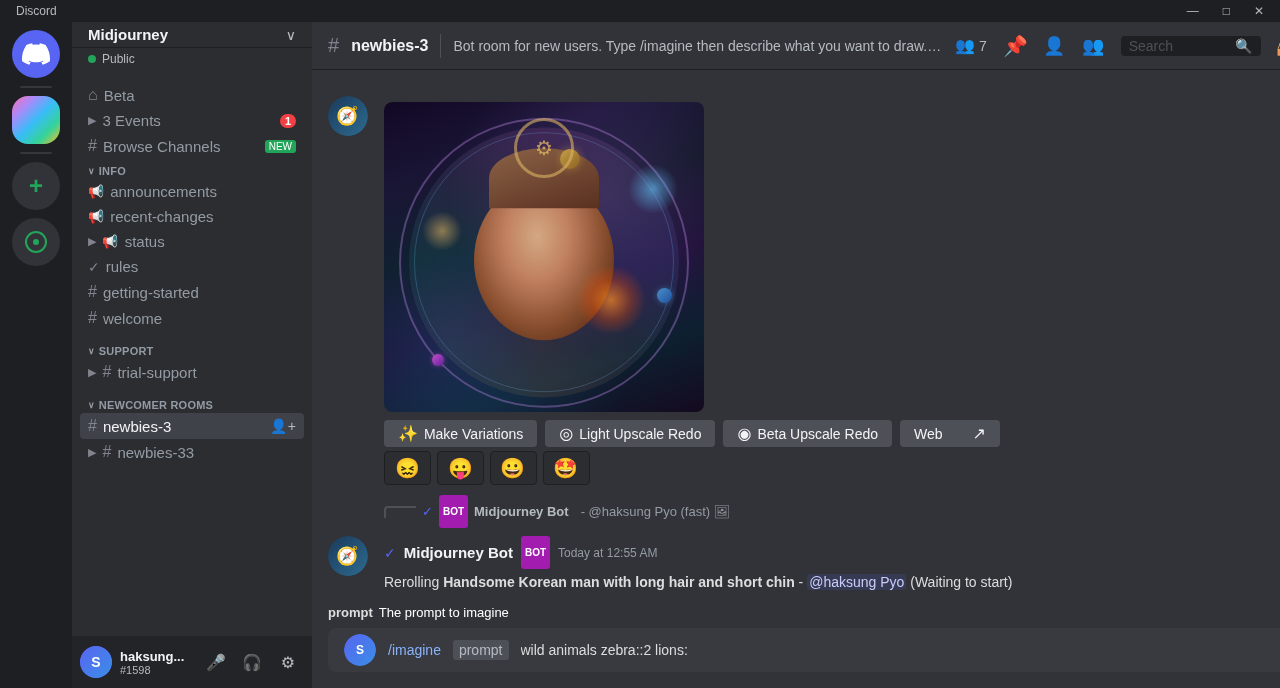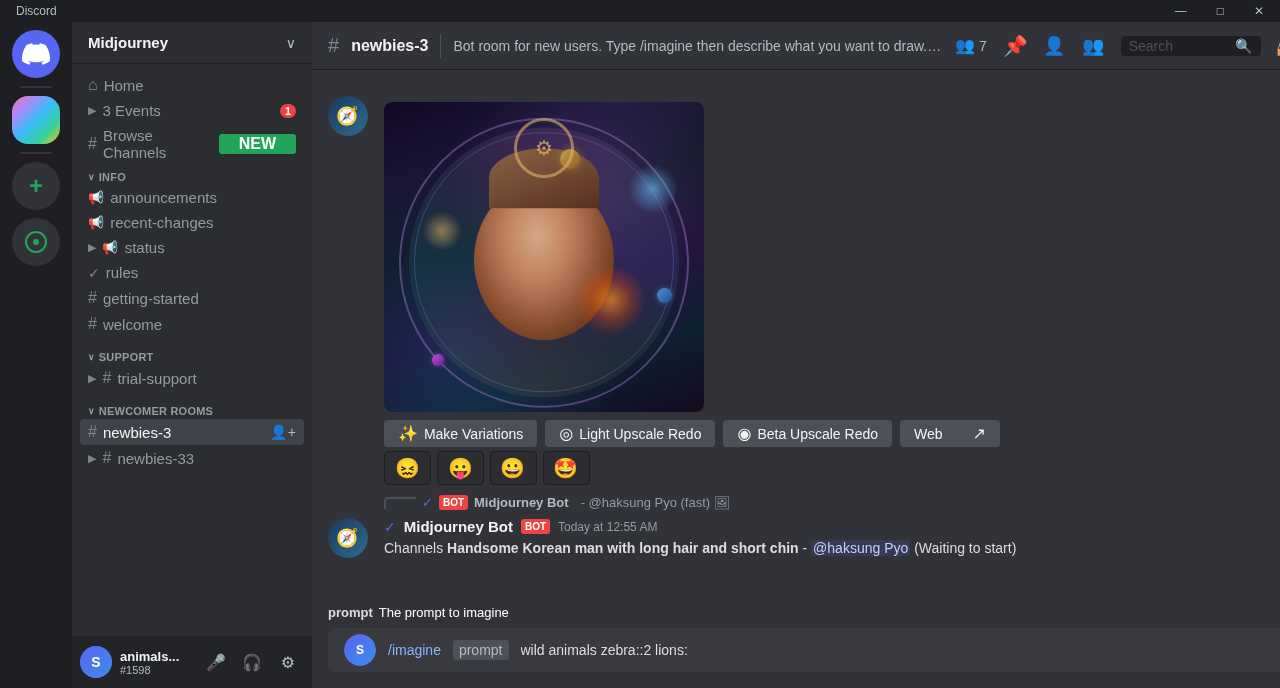--- a/index.html
+++ b/index.html
@@ -109,7 +109,7 @@
 </head>
 <body>
 
-<div style="position:fixed;top:0;left:0;right:0;height:22px;background:#1e1f22;display:flex;align-items:center;justify-content:flex-end;z-index:9999;padding:0 8px;gap:14px;">
+<div style="position:fixed;top:0;left:0;right:0;height:22px;background:#1e1f22;display:flex;align-items:center;justify-content:flex-end;z-index:9999;padding:0 8px;gap:8px;">
   <span style="color:#b5bac1;font-size:12px;margin-right:auto;margin-left:8px;">Discord</span>
   <button style="background:transparent;border:none;color:#b5bac1;font-size:12px;cursor:pointer;padding:0 8px;height:22px;">—</button>
   <button style="background:transparent;border:none;color:#b5bac1;font-size:12px;cursor:pointer;padding:0 8px;height:22px;">□</button>

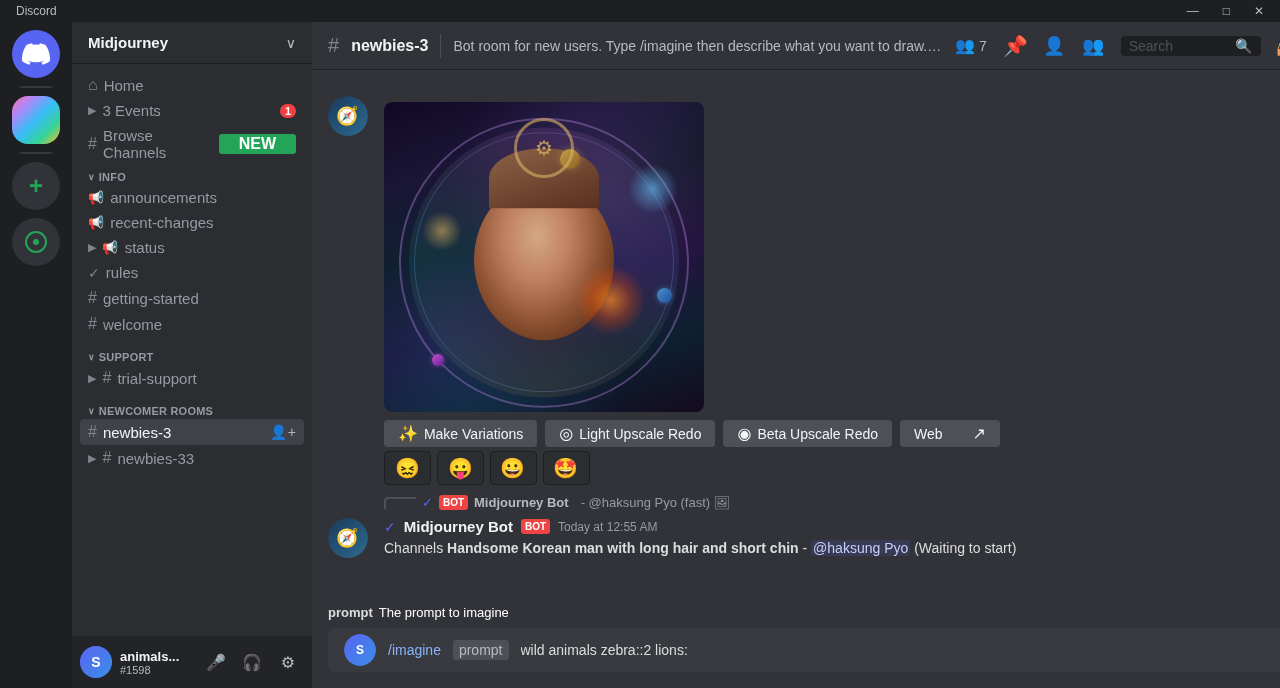--- a/index.html
+++ b/index.html
@@ -16,7 +16,7 @@
 
     
     .channel-sidebar { width: 240px; background: #2b2d31; display: flex; flex-direction: column; padding-top: 22px; flex-shrink: 0; }
-    .server-header { padding: 12px 16px; display: flex; align-items: center; justify-content: space-between; border-bottom: 1px solid #1e1f22; cursor: pointer; }
+    .server-header { padding: 4px 16px; display: flex; align-items: center; justify-content: space-between; border-bottom: 1px solid #1e1f22; cursor: pointer; }
     .server-header-name { font-weight: 700; font-size: 15px; color: #f2f3f5; }
     .server-header-icon { color: #b5bac1; font-size: 14px; }
     .server-status { display: flex; align-items: center; gap: 6px; padding: 4px 16px 8px; font-size: 12px; color: #b5bac1; }

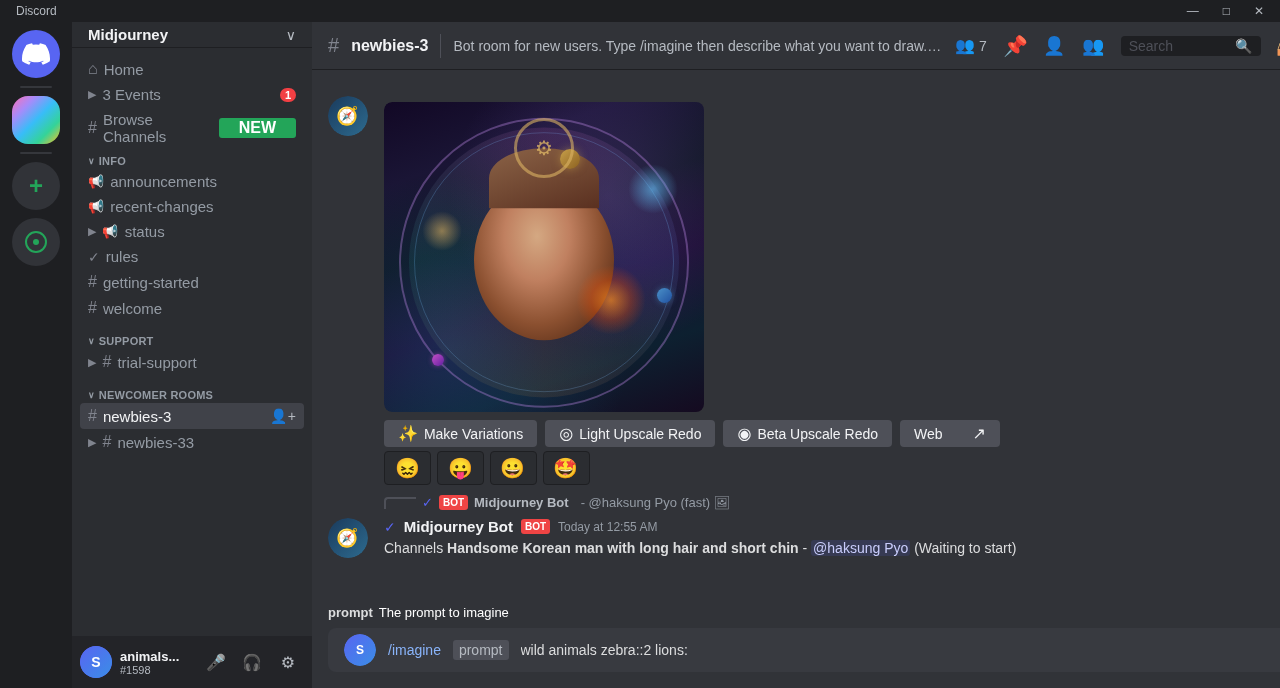--- a/index.html
+++ b/index.html
@@ -142,6 +142,10 @@
   <div class="server-header">
     <span class="server-header-name">Midjourney</span>
     <span class="server-header-icon">∨</span>
+  </div>
+  <div class="server-status">
+    <div class="status-dot"></div>
+    <span>Public</span>
   </div>
 
   <div class="channel-list">

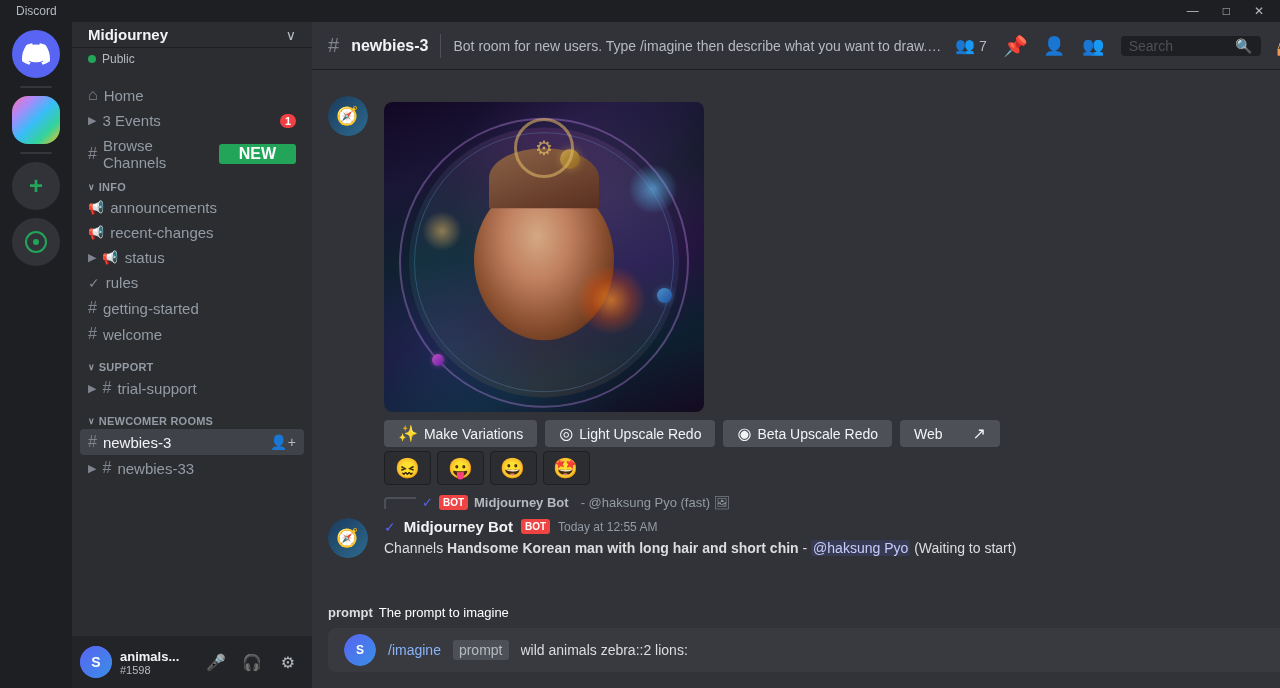--- a/index.html
+++ b/index.html
@@ -152,7 +152,7 @@
 
     <div class="channel-item">
       <span class="channel-icon">⌂</span>
-      <span class="channel-name">Home</span>
+      <span class="channel-name">Beta</span>
     </div>
     <div class="channel-item">
       <span class="channel-icon" style="font-size:11px;">▶</span>

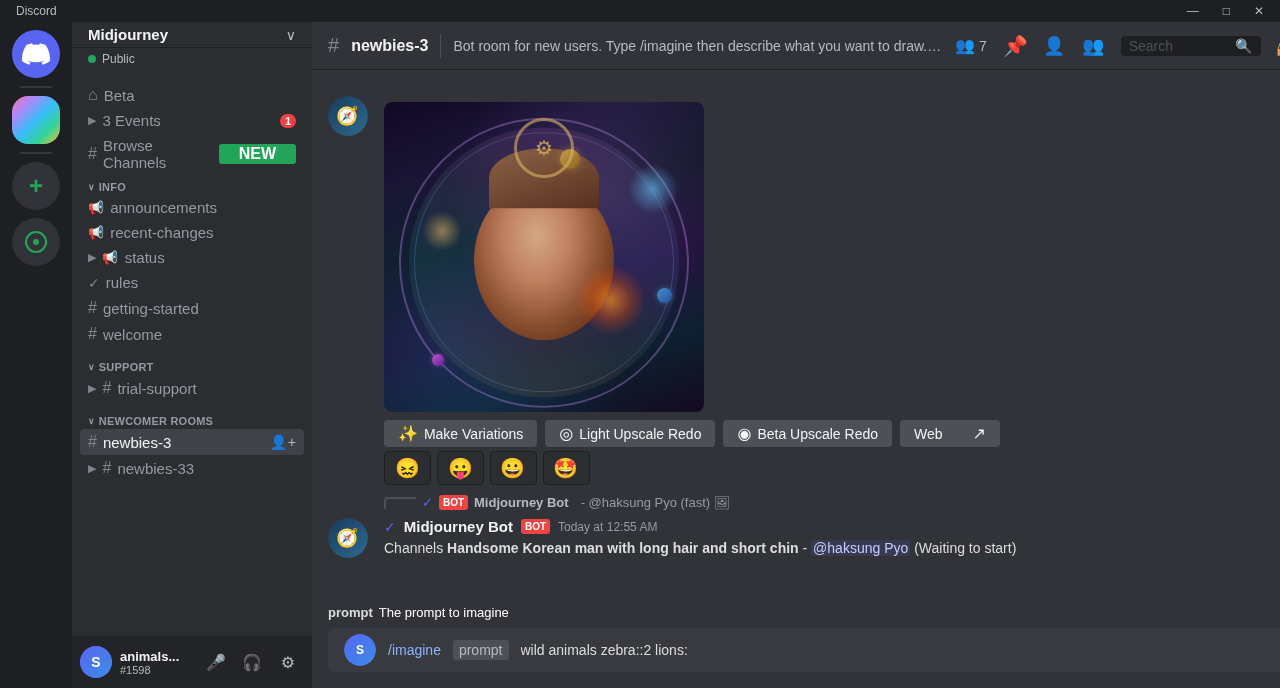--- a/index.html
+++ b/index.html
@@ -35,7 +35,7 @@
     .channel-item .channel-icon { font-size: 16px; color: #80848e; flex-shrink: 0; }
     .channel-item .channel-name { font-size: 15px; }
     .channel-item .badge { background: #f23f43; color: #fff; font-size: 11px; font-weight: 700; border-radius: 8px; padding: 1px 5px; margin-left: auto; }
-    .channel-item .new-badge { background: #23a559; color: #fff; font-size: 16px; font-weight: 700; border-radius: 3px; padding: 1px 20px; margin-left: auto; }
+    .channel-item .new-badge { background: #23a559; color: #fff; font-size: 10px; font-weight: 400; border-radius: 3px; padding: 1px 4px; margin-left: auto; }
 
     .user-area { height: 52px; background: #232428; display: flex; align-items: center; padding: 0 8px; gap: 8px; }
     .user-avatar { width: 32px; height: 32px; border-radius: 50%; background: #5865f2; display: flex; align-items: center; justify-content: center; font-size: 12px; font-weight: bold; color: white; overflow: hidden; flex-shrink: 0; }

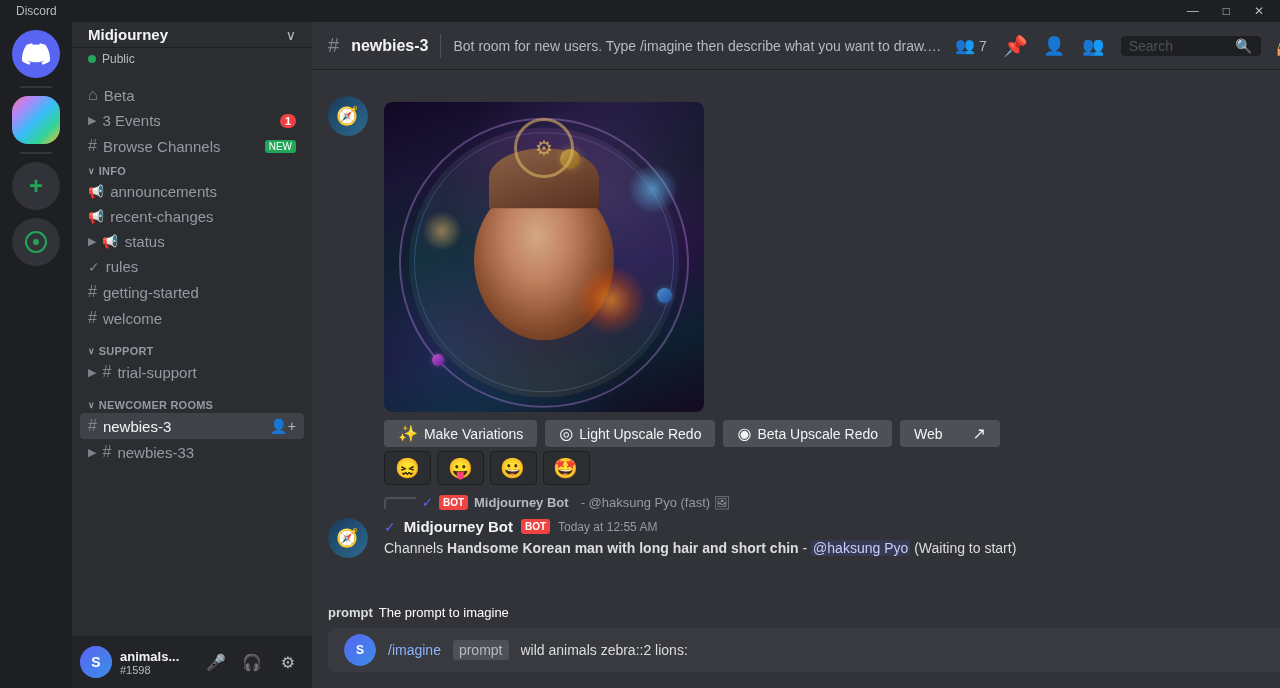--- a/index.html
+++ b/index.html
@@ -71,7 +71,7 @@
     .message-content { flex: 1; }
     .message-header { display: flex; align-items: center; gap: 8px; margin-bottom: 4px; flex-wrap: wrap; }
     .message-author { font-weight: 600; color: #f2f3f5; font-size: 15px; cursor: pointer; }
-    .bot-badge { background: #ef4444; color: #fff; font-size: 10px; font-weight: 700; border-radius: 3px; padding: 2px 4px; }
+    .bot-badge { background: #a21caf; color: #fff; font-size: 10px; font-weight: 700; border-radius: 3px; padding: 11px 4px; }
     .verified-badge { color: #5865f2; font-size: 14px; }
     .message-timestamp { font-size: 12px; color: #949ba4; }
     .message-text { color: #dcddde; line-height: 1.4; }

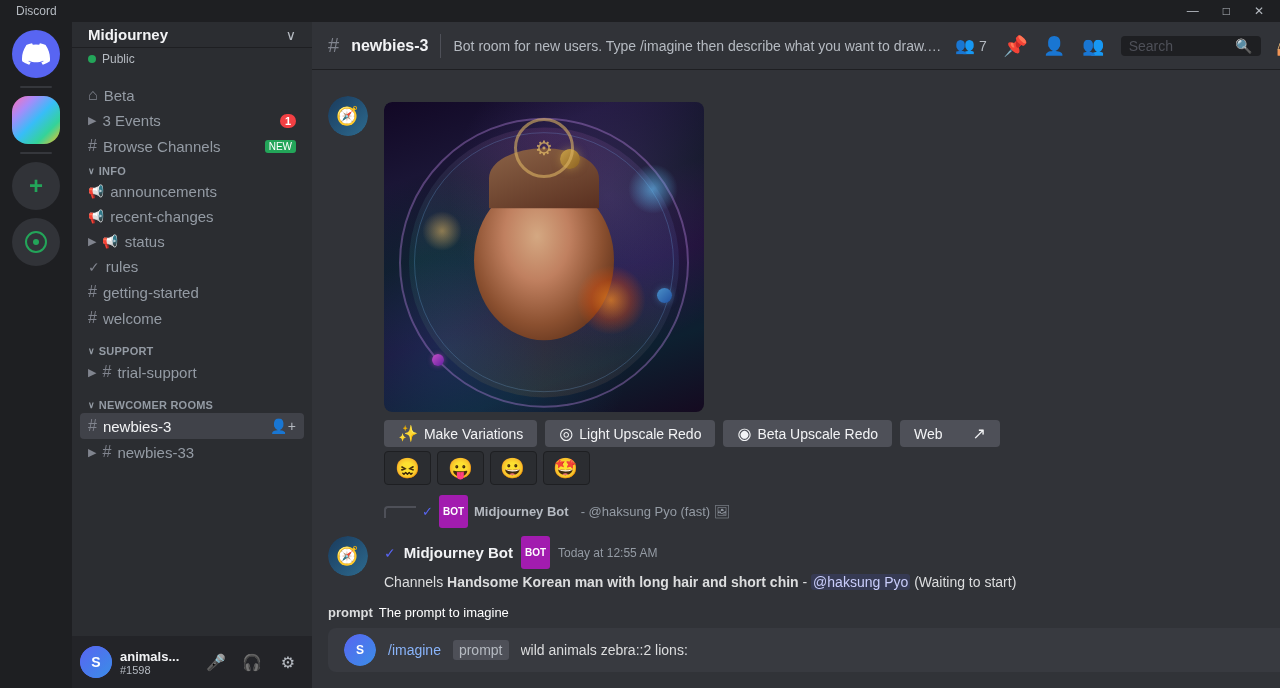--- a/index.html
+++ b/index.html
@@ -361,7 +361,7 @@
             <span class="message-timestamp">Today at 12:55 AM</span>
           </div>
           <div class="message-text">
-            <span>Channels </span><strong>Handsome Korean man with long hair and short chin</strong><span> - </span><span class="mention">@haksung Pyo</span><span> (Waiting to start)</span>
+            <span>Rerolling </span><strong>Handsome Korean man with long hair and short chin</strong><span> - </span><span class="mention">@haksung Pyo</span><span> (Waiting to start)</span>
           </div>
         </div>
       </div>

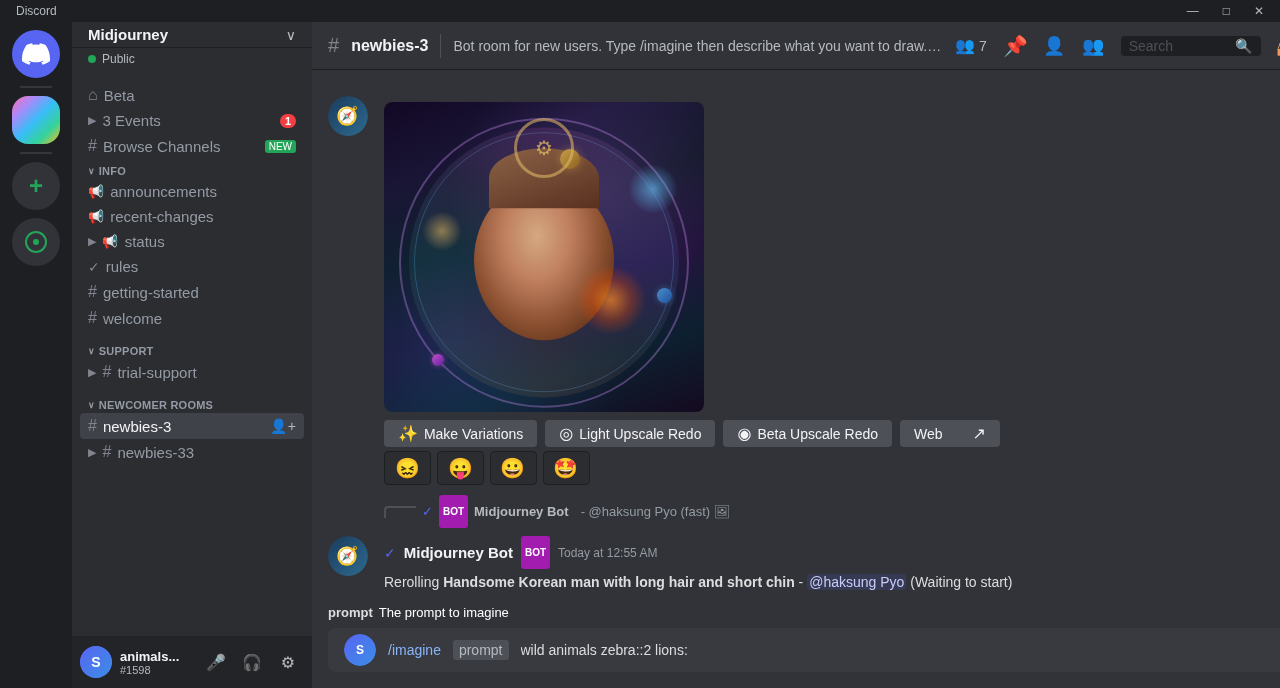--- a/index.html
+++ b/index.html
@@ -232,7 +232,7 @@
       <div style="width:32px;height:32px;border-radius:50%;background:linear-gradient(135deg,#5865f2,#3a8ee6);display:flex;align-items:center;justify-content:center;font-size:14px;color:white;font-weight:bold;">S</div>
     </div>
     <div class="user-info">
-      <div class="user-name">animals...</div>
+      <div class="user-name">haksung...</div>
       <div class="user-tag">#1598</div>
     </div>
     <div class="user-controls">

